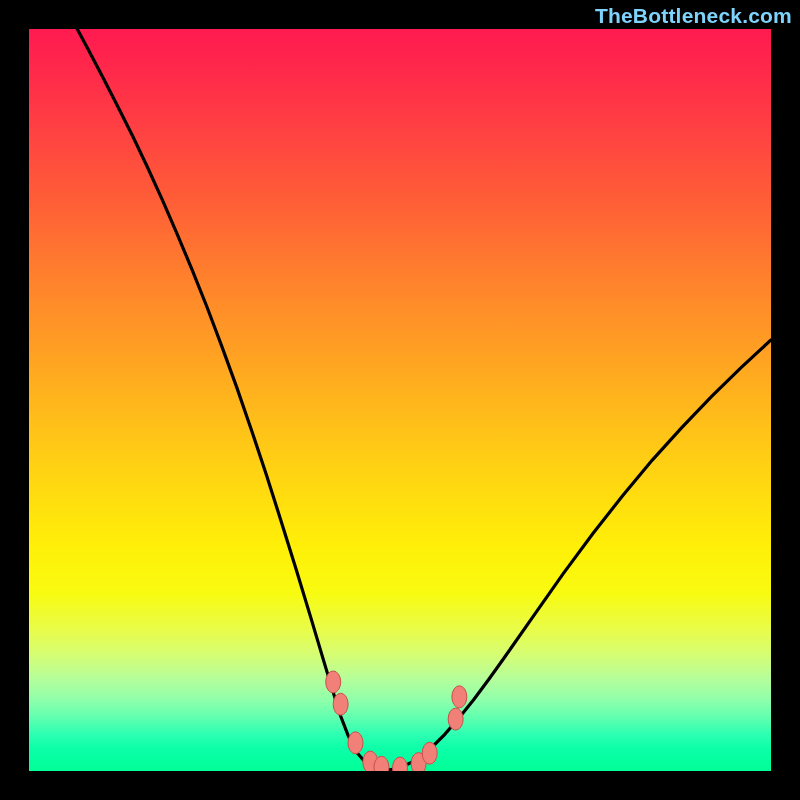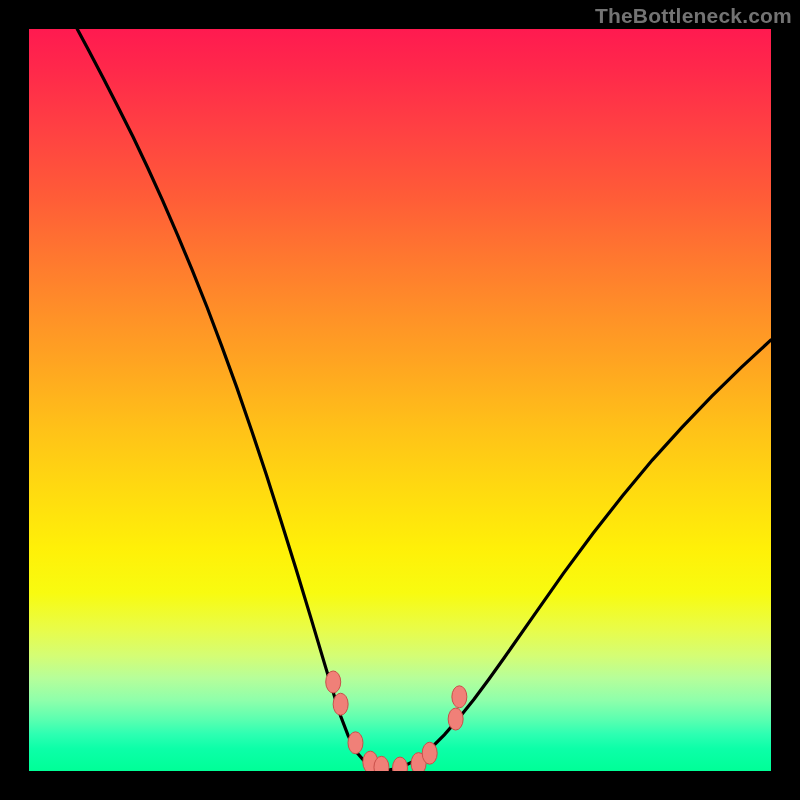--- a/index.html
+++ b/index.html
@@ -58,7 +58,7 @@
     position: absolute;
     top: 4px;
     right: 8px;
-    color: #737373;
+    color: #7dd3fc;
     font-size: 21px;
     font-weight: 600;
     letter-spacing: 0.2px;

